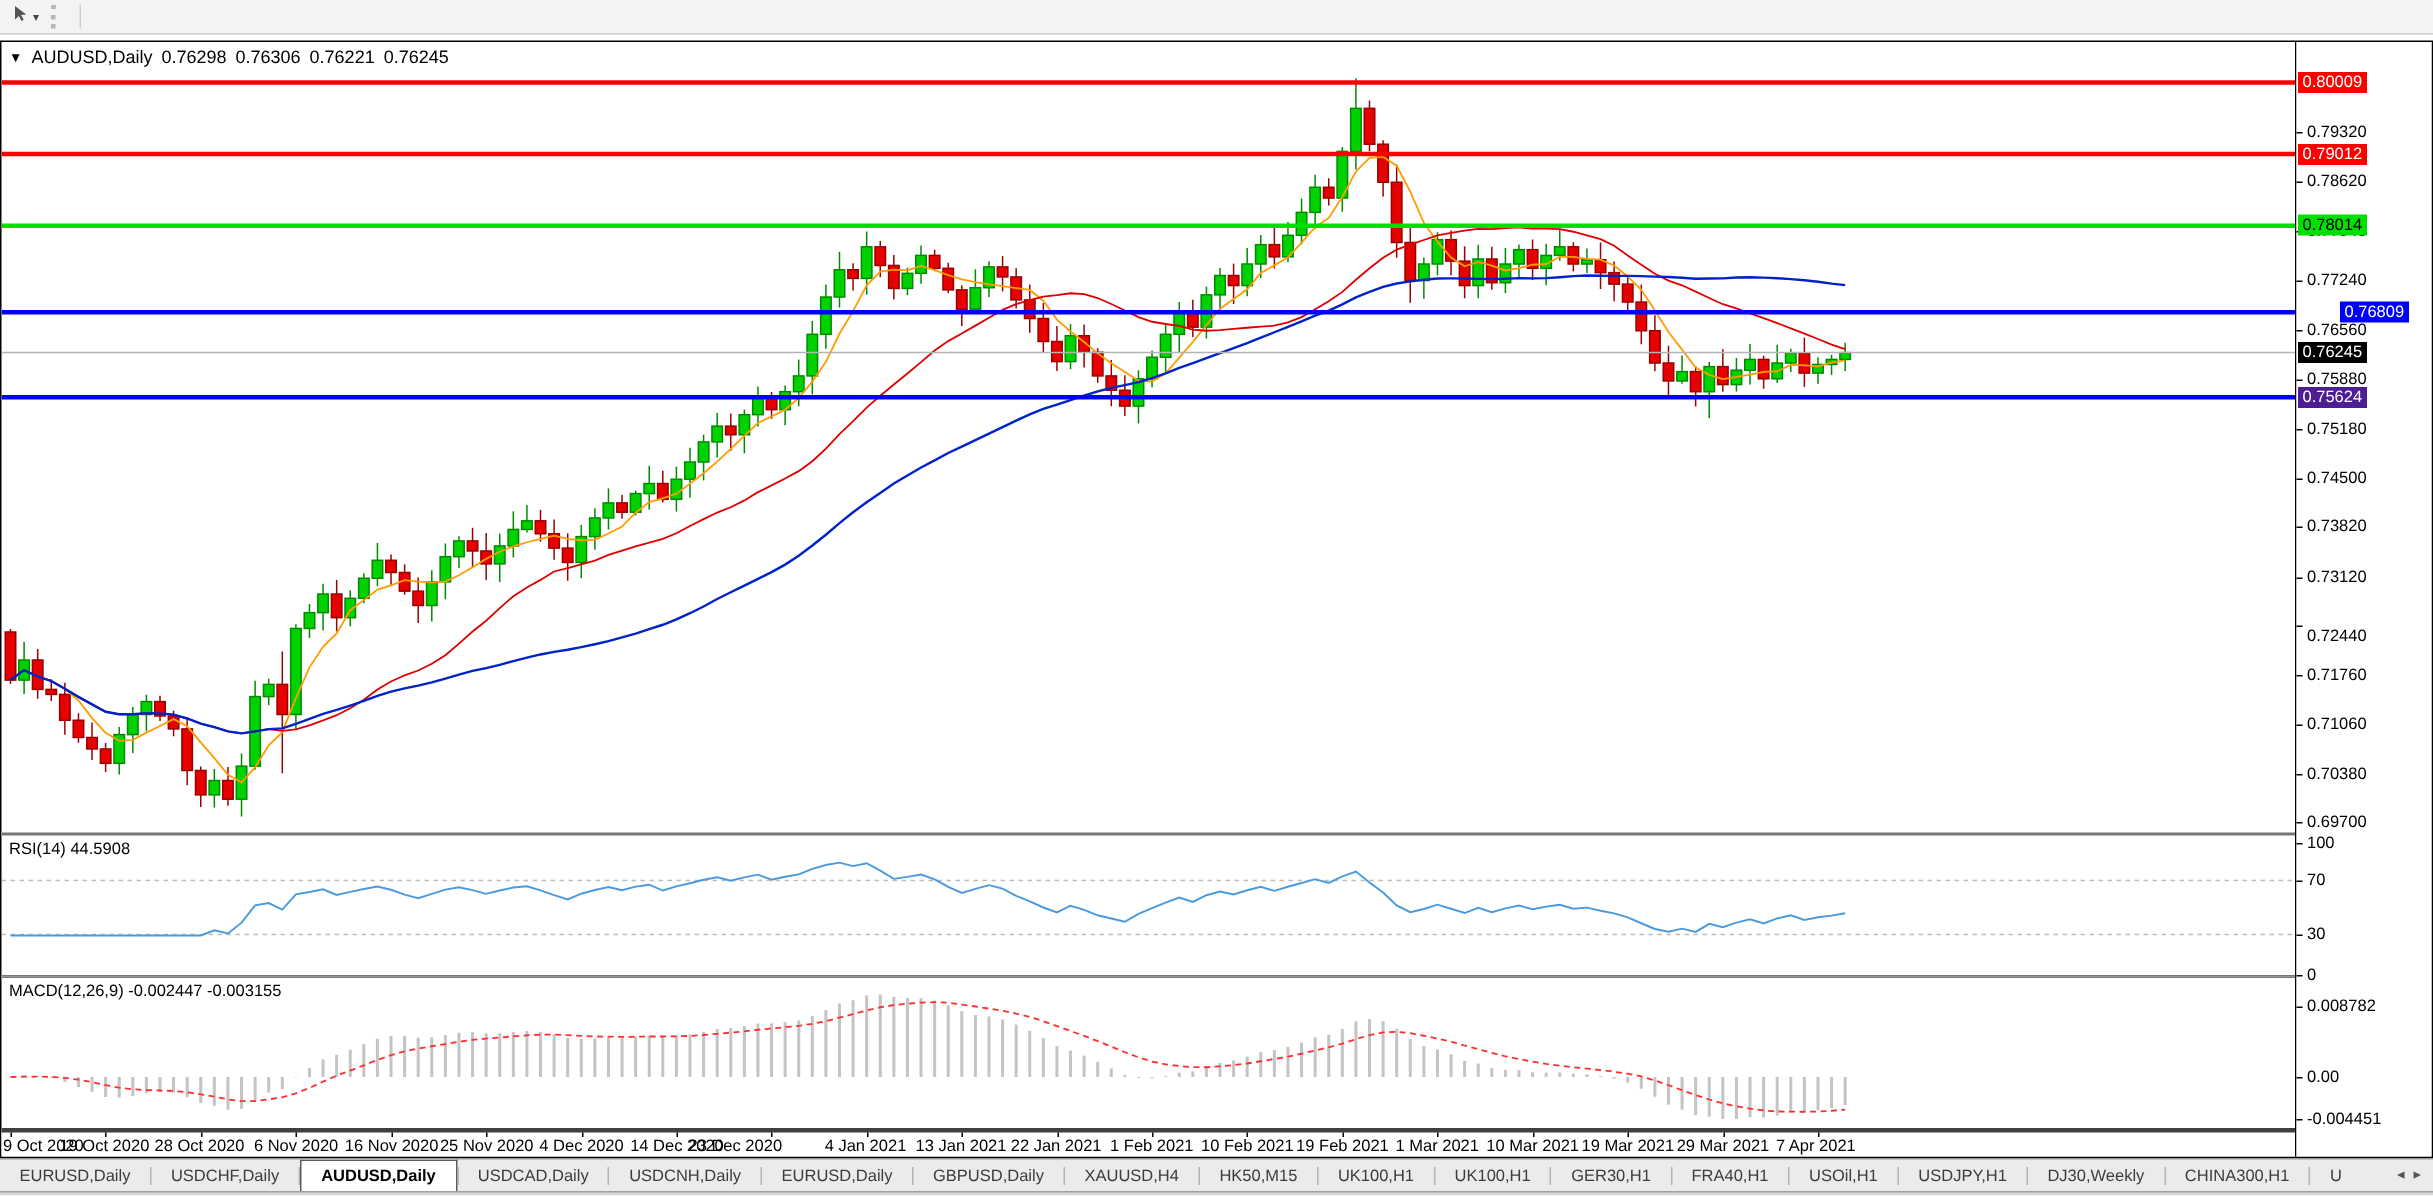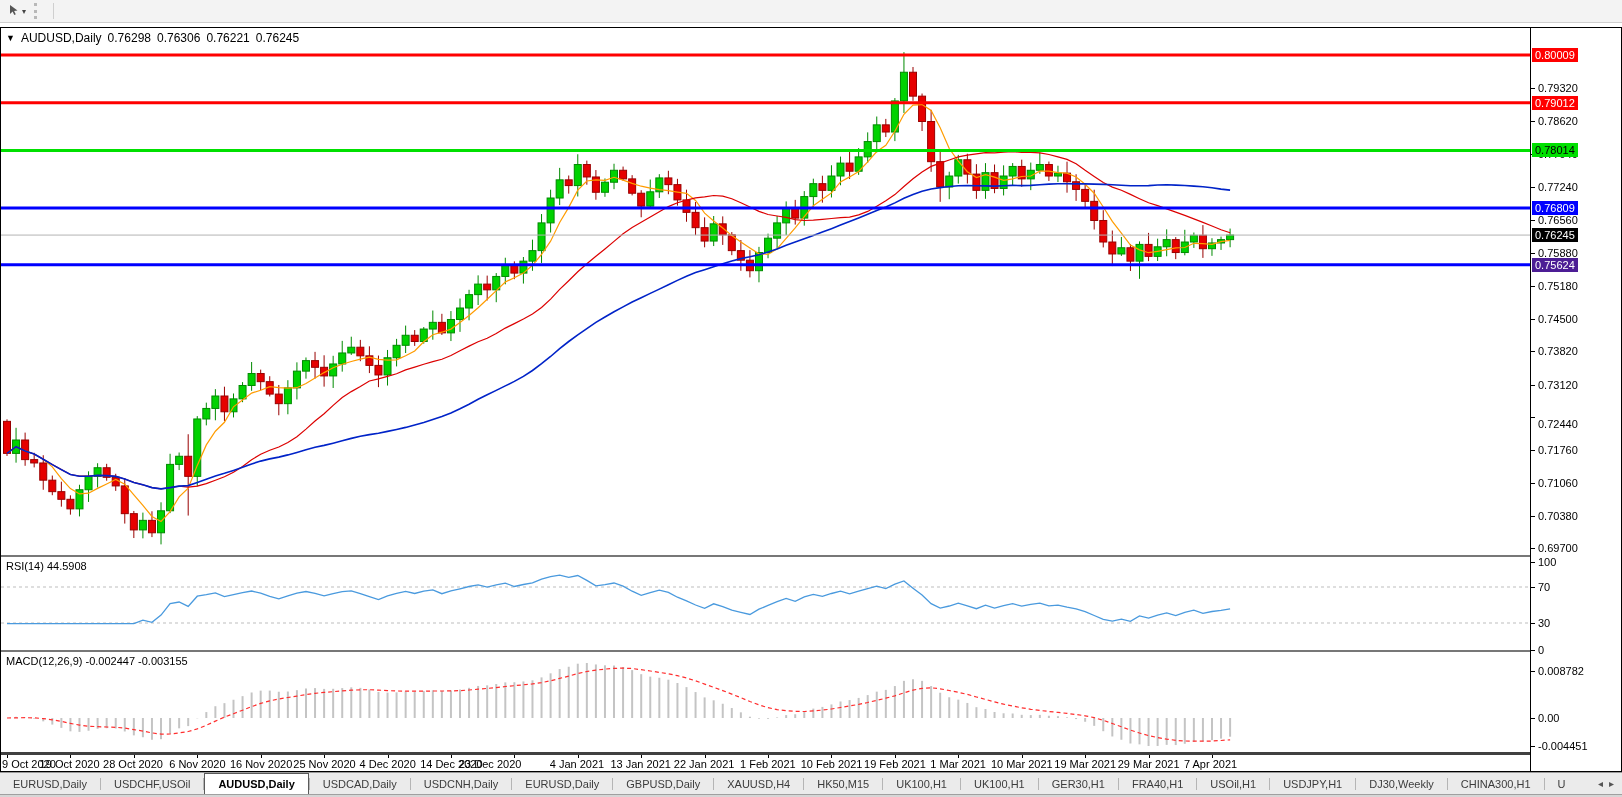--- a/index.html
+++ b/index.html
@@ -602,7 +602,7 @@
         <div class="price-flag" style="top: 20.0684px; background: rgb(255, 0, 0); color: rgb(255, 255, 255);">0.80009</div>
         <div class="price-flag" style="top: 67.7489px; background: rgb(255, 0, 0); color: rgb(255, 255, 255);">0.79012</div>
         <div class="price-flag" style="top: 115.477px; background: rgb(0, 224, 0); color: rgb(0, 0, 0);">0.78014</div>
-        <div class="price-flag" style="top: 173.105px; background: rgb(0, 0, 255); color: rgb(255, 255, 255);">0.76809</div>
+        <div class="price-flag" style="top: 173.105px; background: rgb(0, 0, 255); color: rgb(255, 255, 255); margin-left: 28px;">0.76809</div>
         <div class="price-flag" style="top: 229.777px; background: #4c1d95; color: rgb(255, 255, 255);">0.75624</div>
         <div class="price-flag" style="top: 200.078px; background: rgb(0, 0, 0); color: rgb(255, 255, 255);">0.76245</div>
       </div>

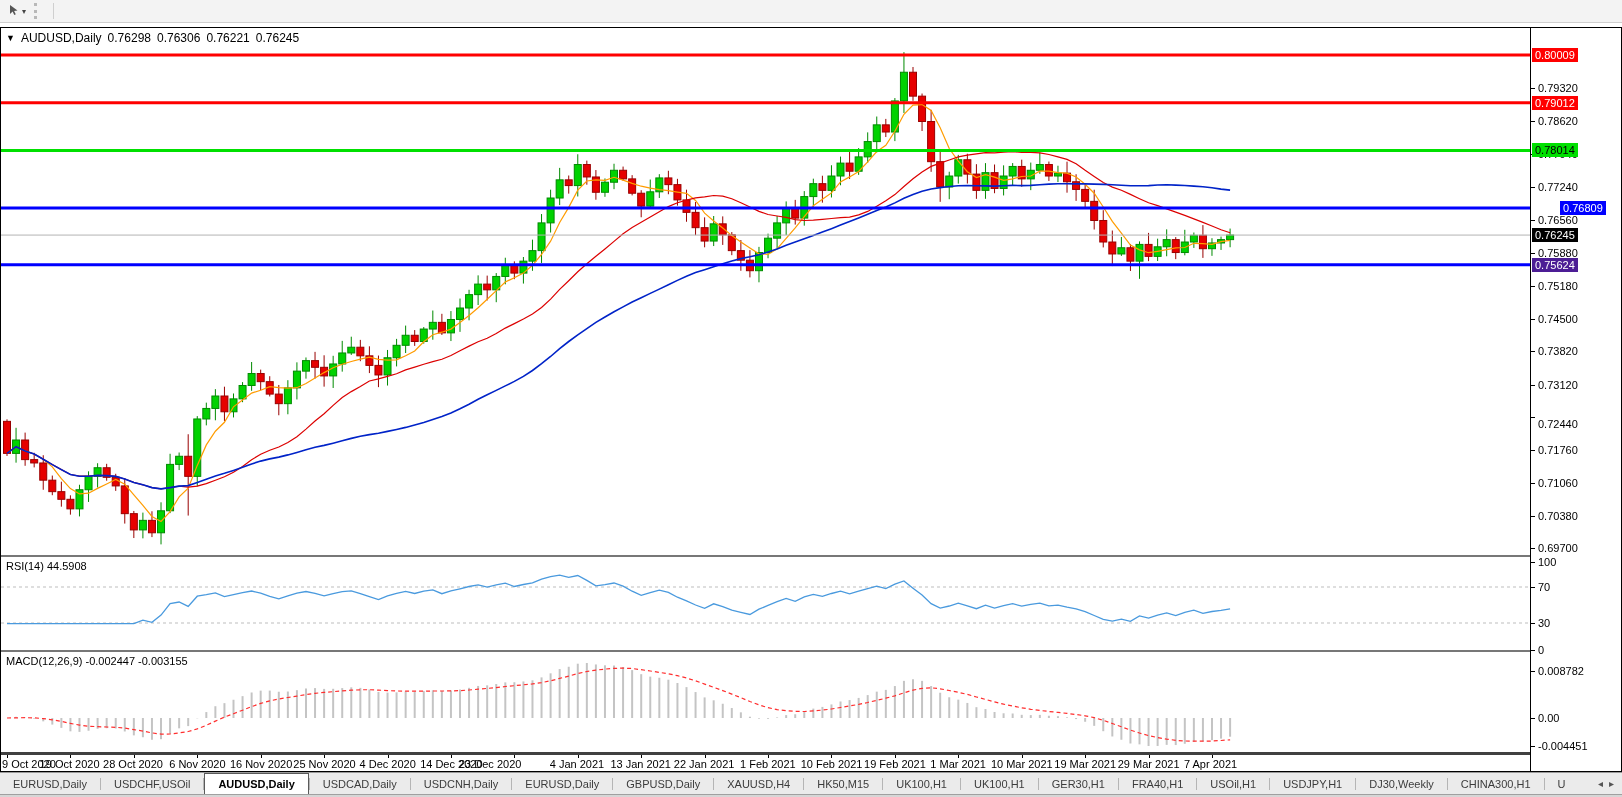--- a/index.html
+++ b/index.html
@@ -612,7 +612,7 @@
     <div id="tabs" style="display:flex;align-items:stretch;">
         <div class="tab">EURUSD,Daily</div>
         <div class="tab-div"></div>
-        <div class="tab">USDCHF,USOil</div>
+        <div class="tab">USDCHF,Daily</div>
         <div class="tab-div"></div>
         <div class="tab active">AUDUSD,Daily</div>
         <div class="tab-div"></div>

